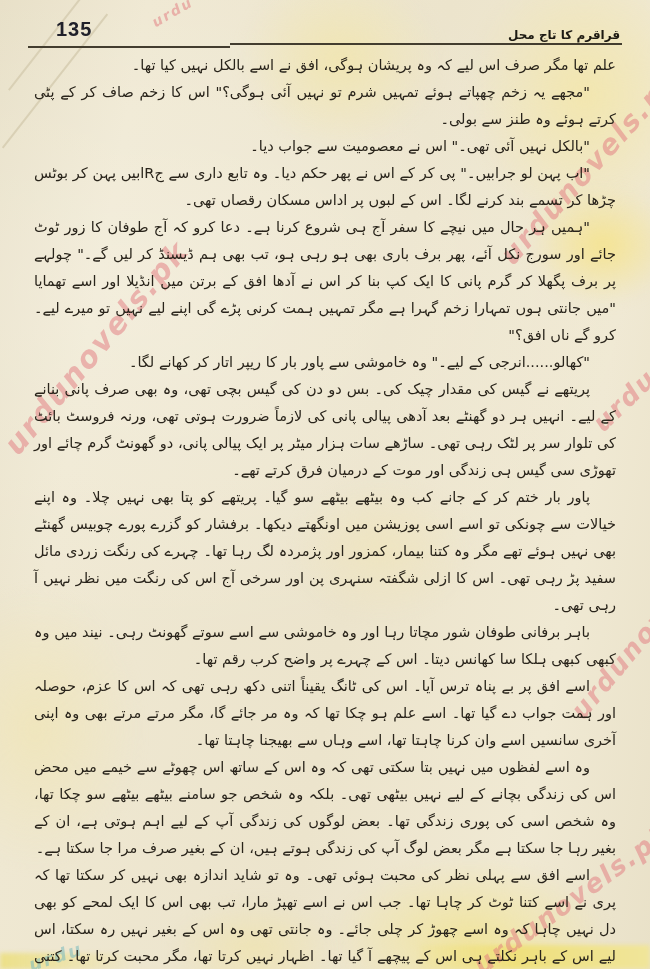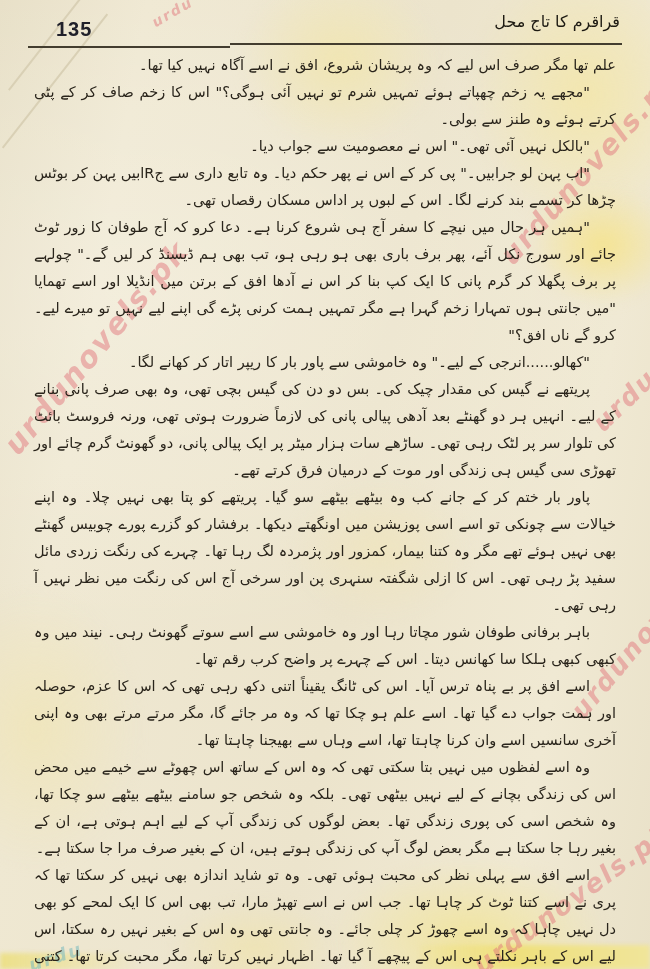--- a/index.html
+++ b/index.html
@@ -43,7 +43,7 @@
   .header{position:absolute;top:12px;left:28px;right:28px;height:36px;}
   .page-number{position:absolute;left:28px;top:6px;font-family:"Liberation Sans",sans-serif;
       font-size:20px;font-weight:bold;color:#20202a;letter-spacing:1px;}
-  .book-title{position:absolute;right:2px;top:0;font-size:16px;font-weight:normal;color:#1d1a12;direction:rtl;}
+  .book-title{position:absolute;right:2px;top:16px;font-size:12px;font-weight:bold;color:#1d1a12;direction:rtl;}
   .rule{position:absolute;background:#433d2f;height:2px;}
   .rule-left{left:28px;top:46px;width:202px;}
   .rule-right{left:230px;top:43px;right:28px;}

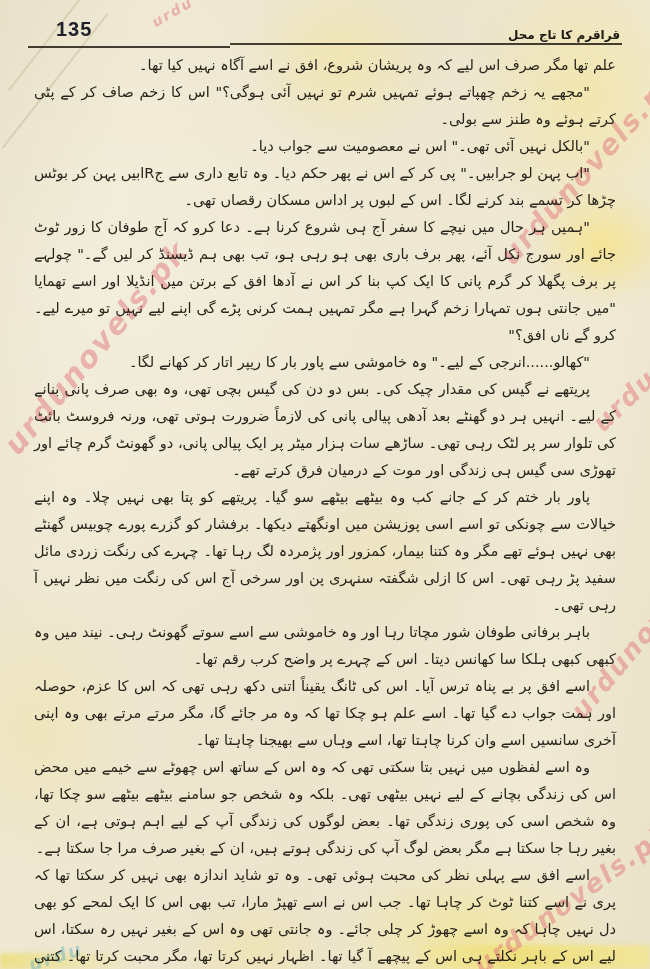--- a/index.html
+++ b/index.html
@@ -89,7 +89,7 @@
   <div class="rule rule-right"></div>
 
   <div class="body-text">
-      <p class="para">علم تھا مگر صرف اس لیے کہ وہ پریشان شروع، افق نے اسے آگاہ نہیں کیا تھا۔</p>
+      <p class="para">علم تھا مگر صرف اس لیے کہ وہ پریشان ہوگی، افق نے اسے بالکل نہیں کیا تھا۔</p>
       <p class="para indent">"مجھے یہ زخم چھپاتے ہوئے تمہیں شرم تو نہیں آئی ہوگی؟" اس کا زخم صاف کر کے پٹی کرتے ہوئے وہ طنز سے بولی۔</p>
       <p class="para indent">"بالکل نہیں آئی تھی۔" اس نے معصومیت سے جواب دیا۔</p>
       <p class="para indent">"اب پہن لو جرابیں۔" پی کر کے اس نے پھر حکم دیا۔ وہ تابع داری سے جRابیں پہن کر بوٹس چڑھا کر تسمے بند کرنے لگا۔ اس کے لبوں پر اداس مسکان رقصاں تھی۔</p>

